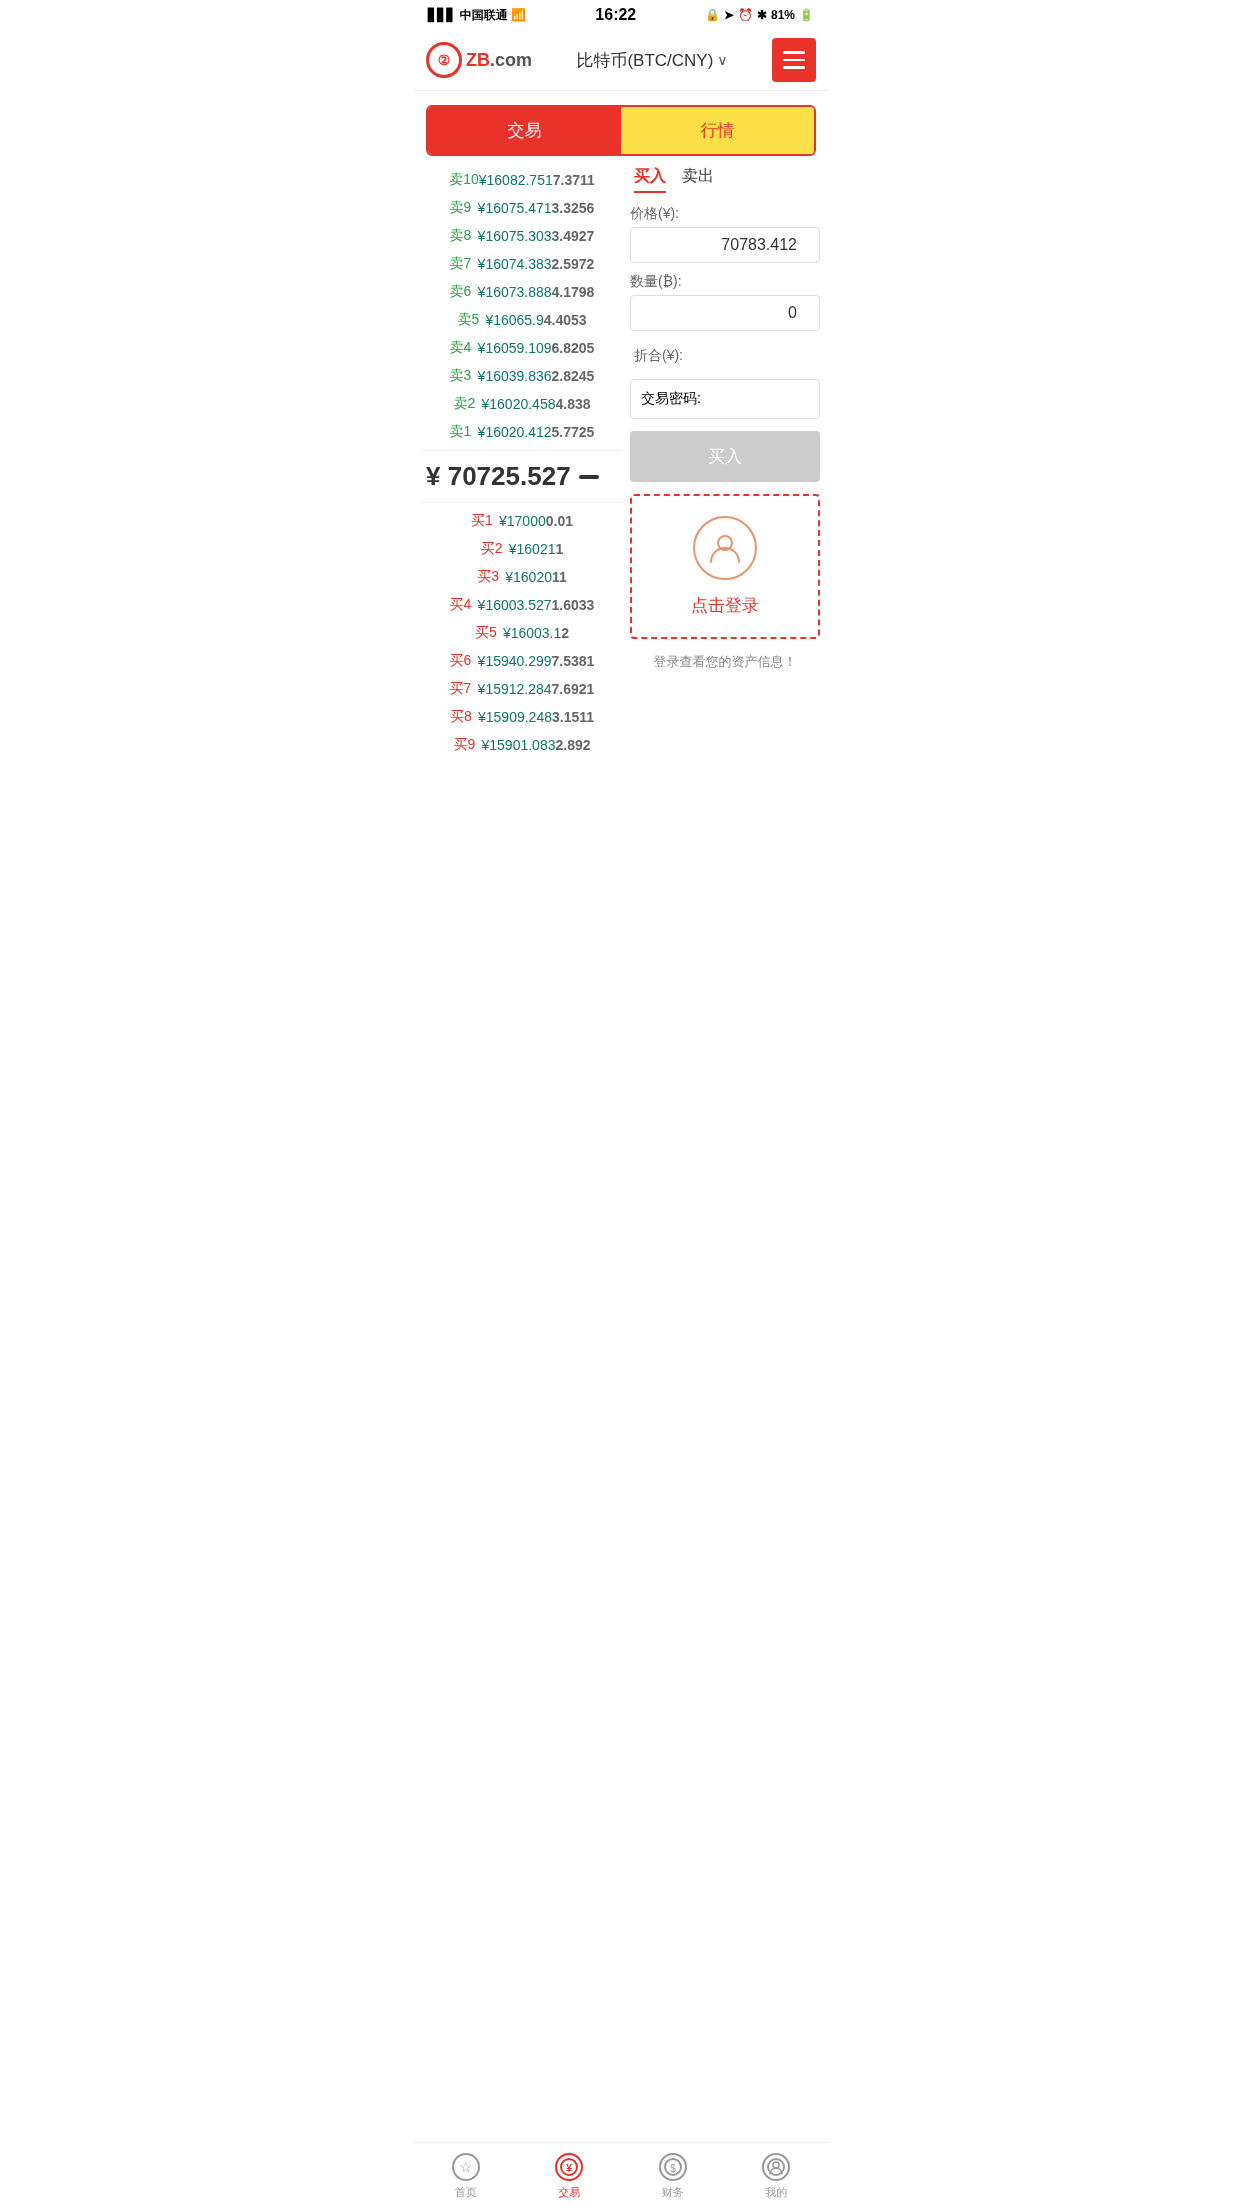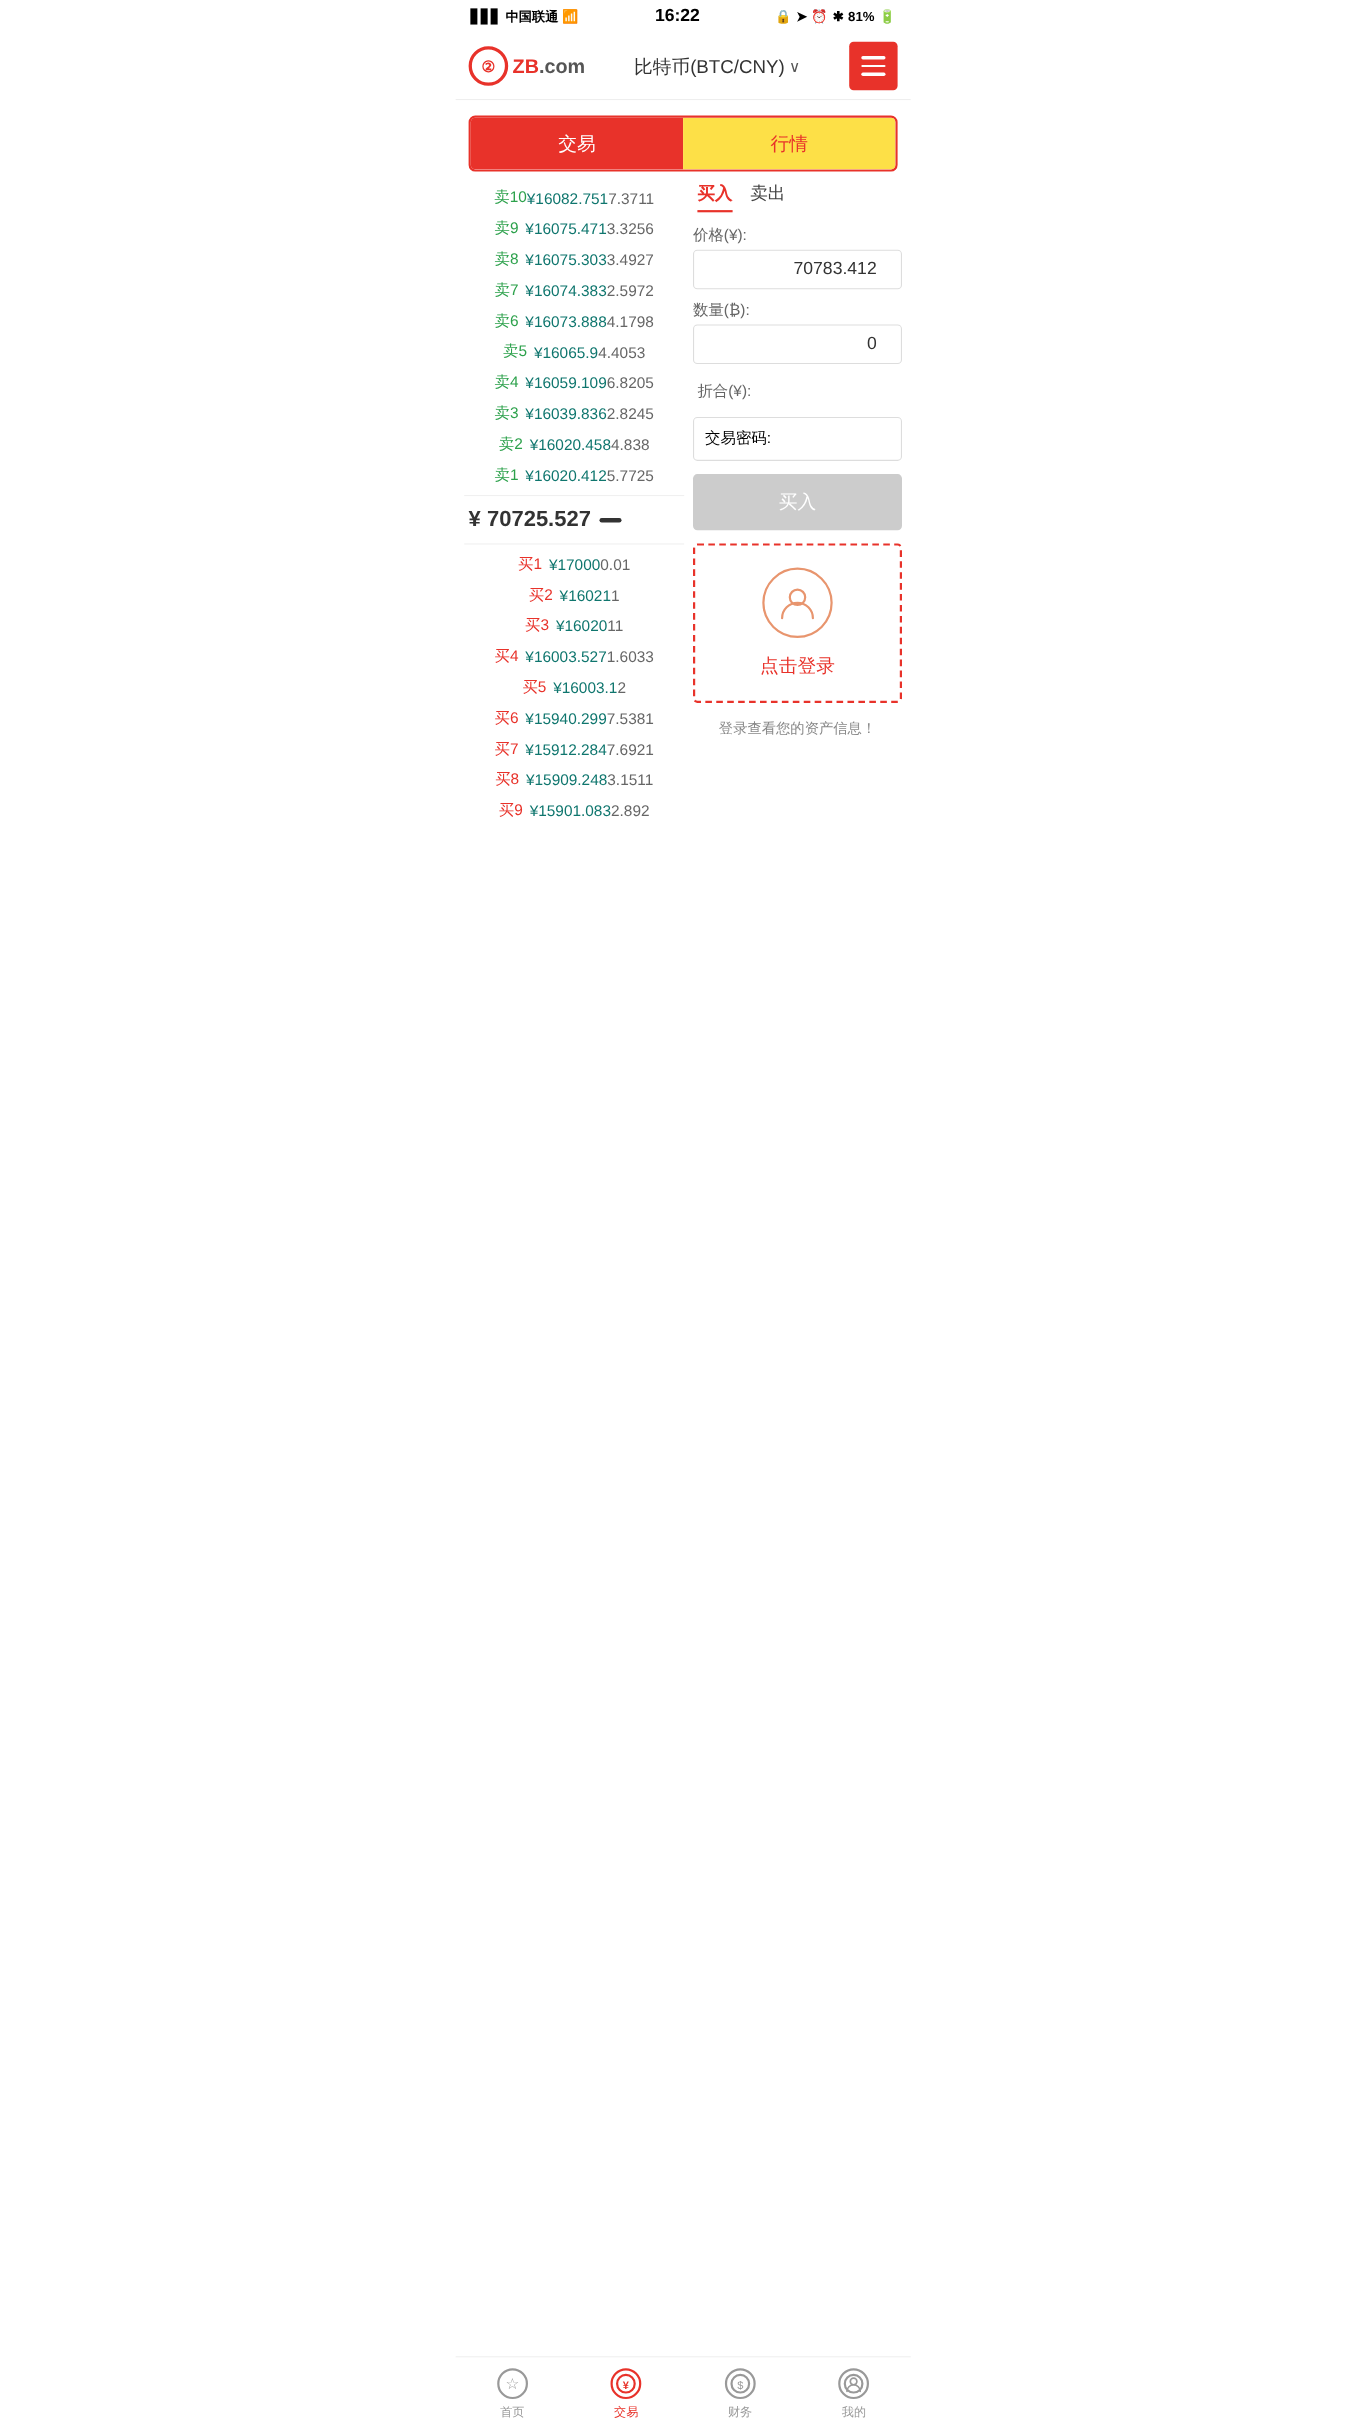--- a/index.html
+++ b/index.html
@@ -104,7 +104,7 @@
     .order-label.sell { color: #2ca14b; }
     .order-label.buy { color: #e8322a; }
     .order-price { color: #0f766e; }
-    .order-qty { color: #666; }
+    .order-qty { color: #666; font-weight: bold; }
 
     .current-price-row {
       display: flex;

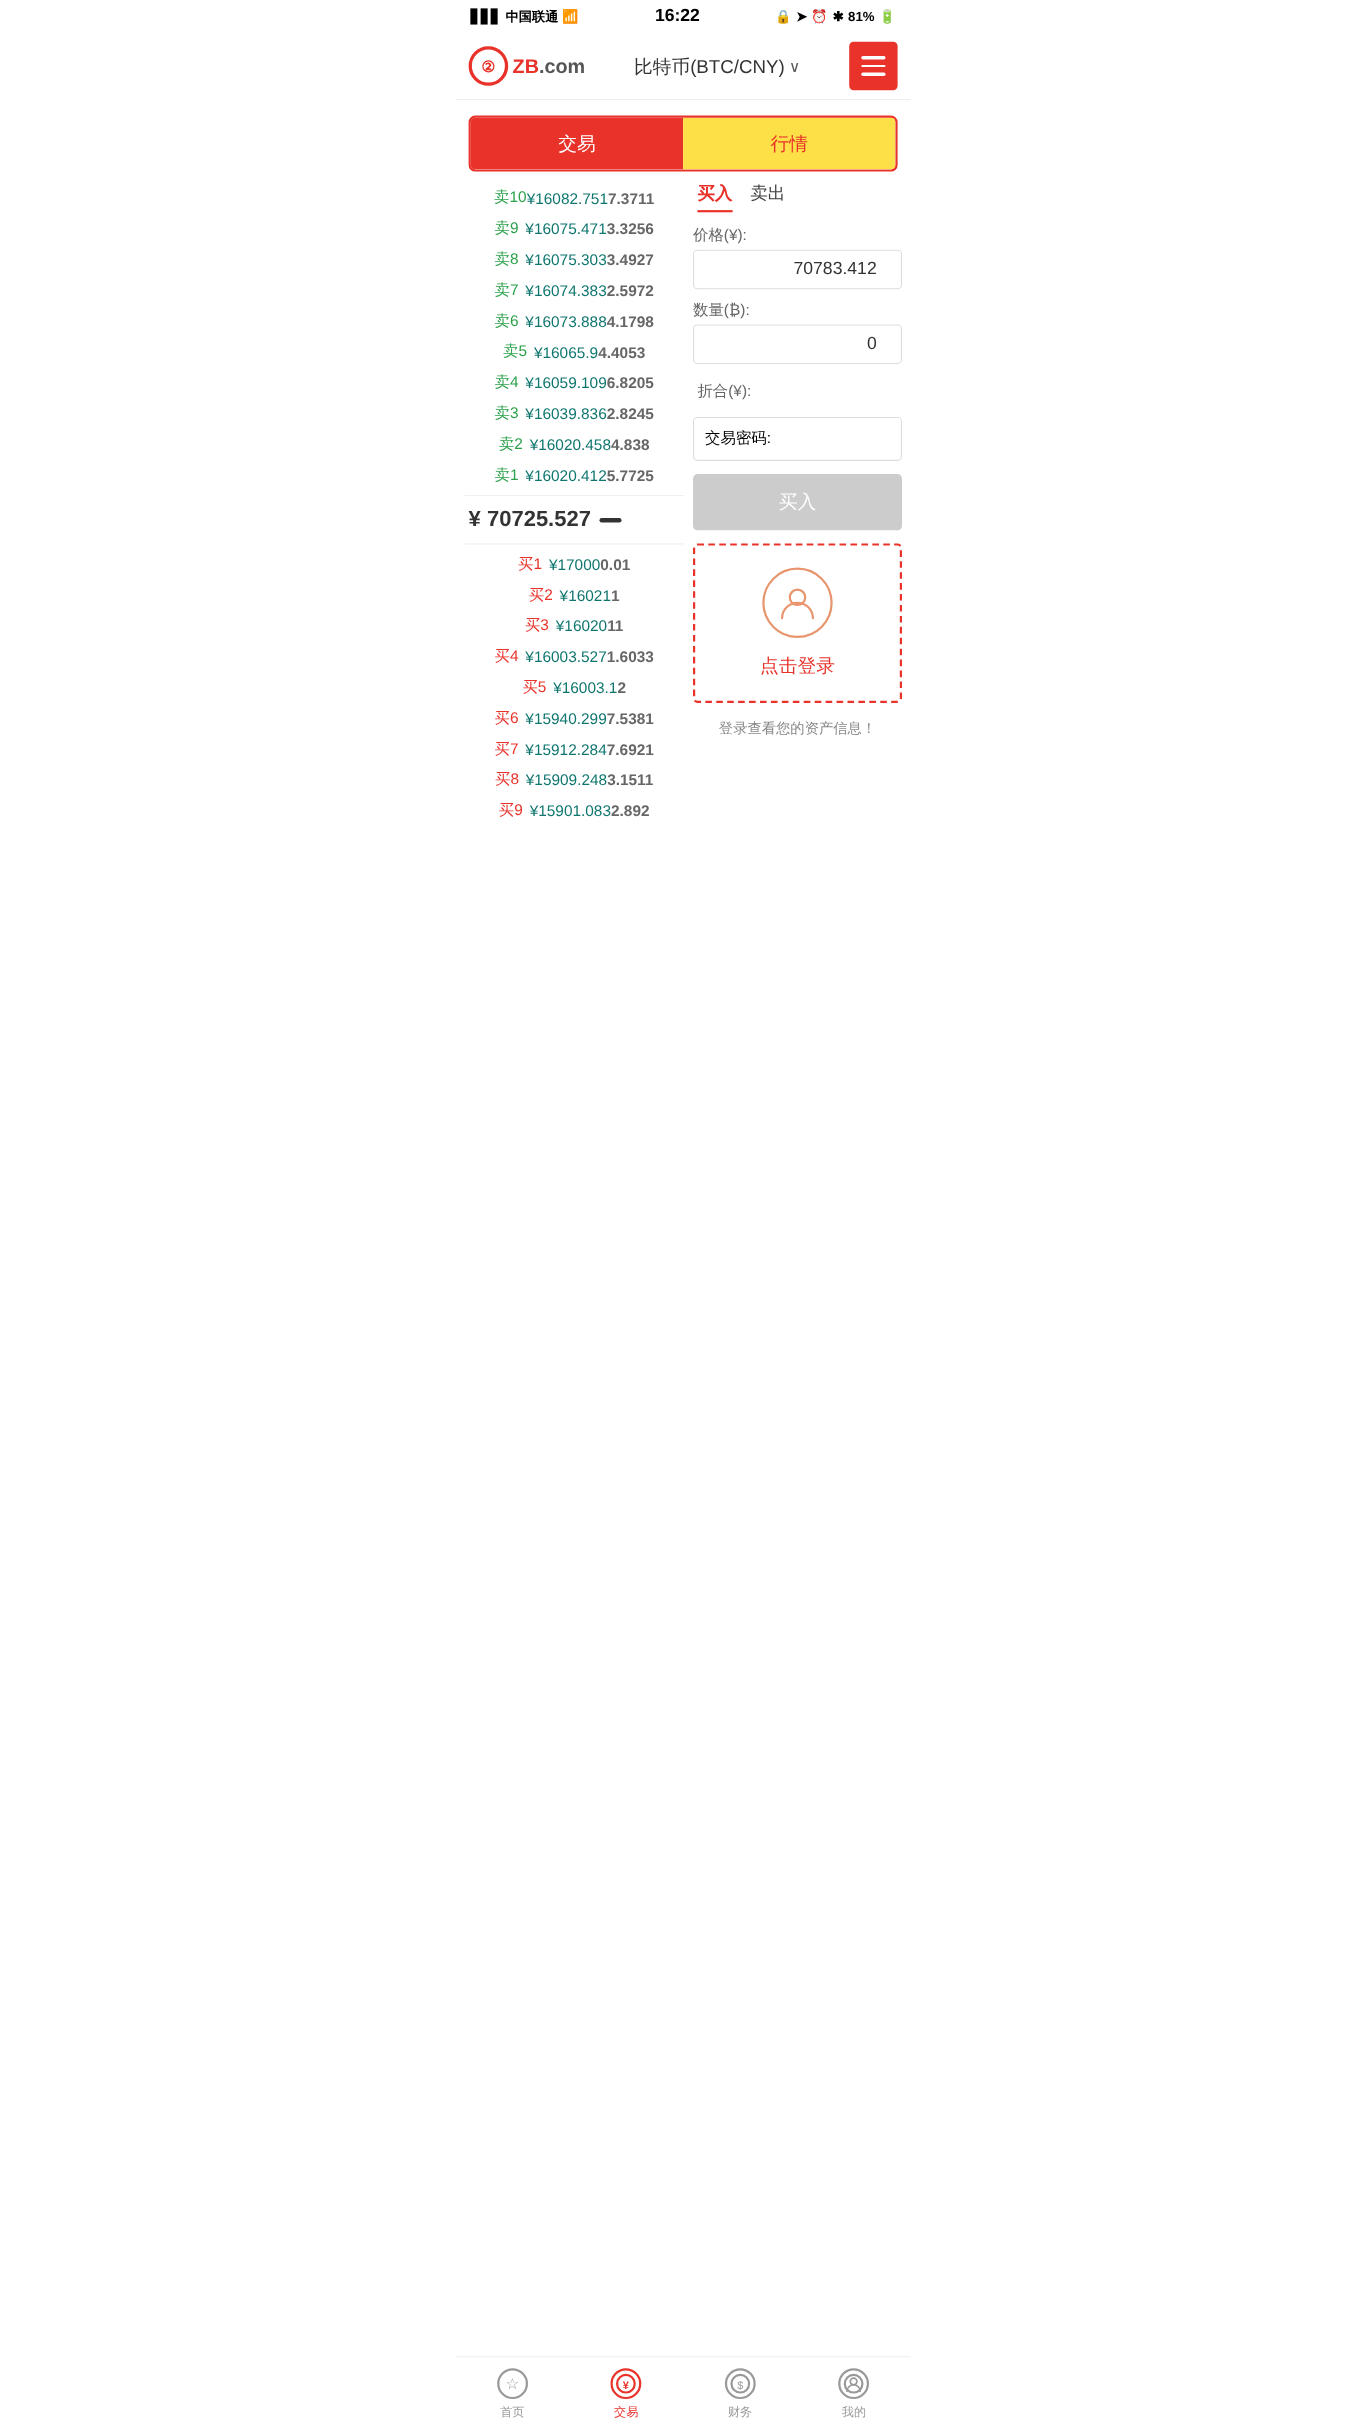--- a/index.html
+++ b/index.html
@@ -111,7 +111,7 @@
       align-items: center;
       gap: 8px;
       padding: 10px 4px;
-      font-size: 20px;
+      font-size: 26px;
       font-weight: bold;
       color: #333;
       border-top: 1px solid #f0f0f0;

